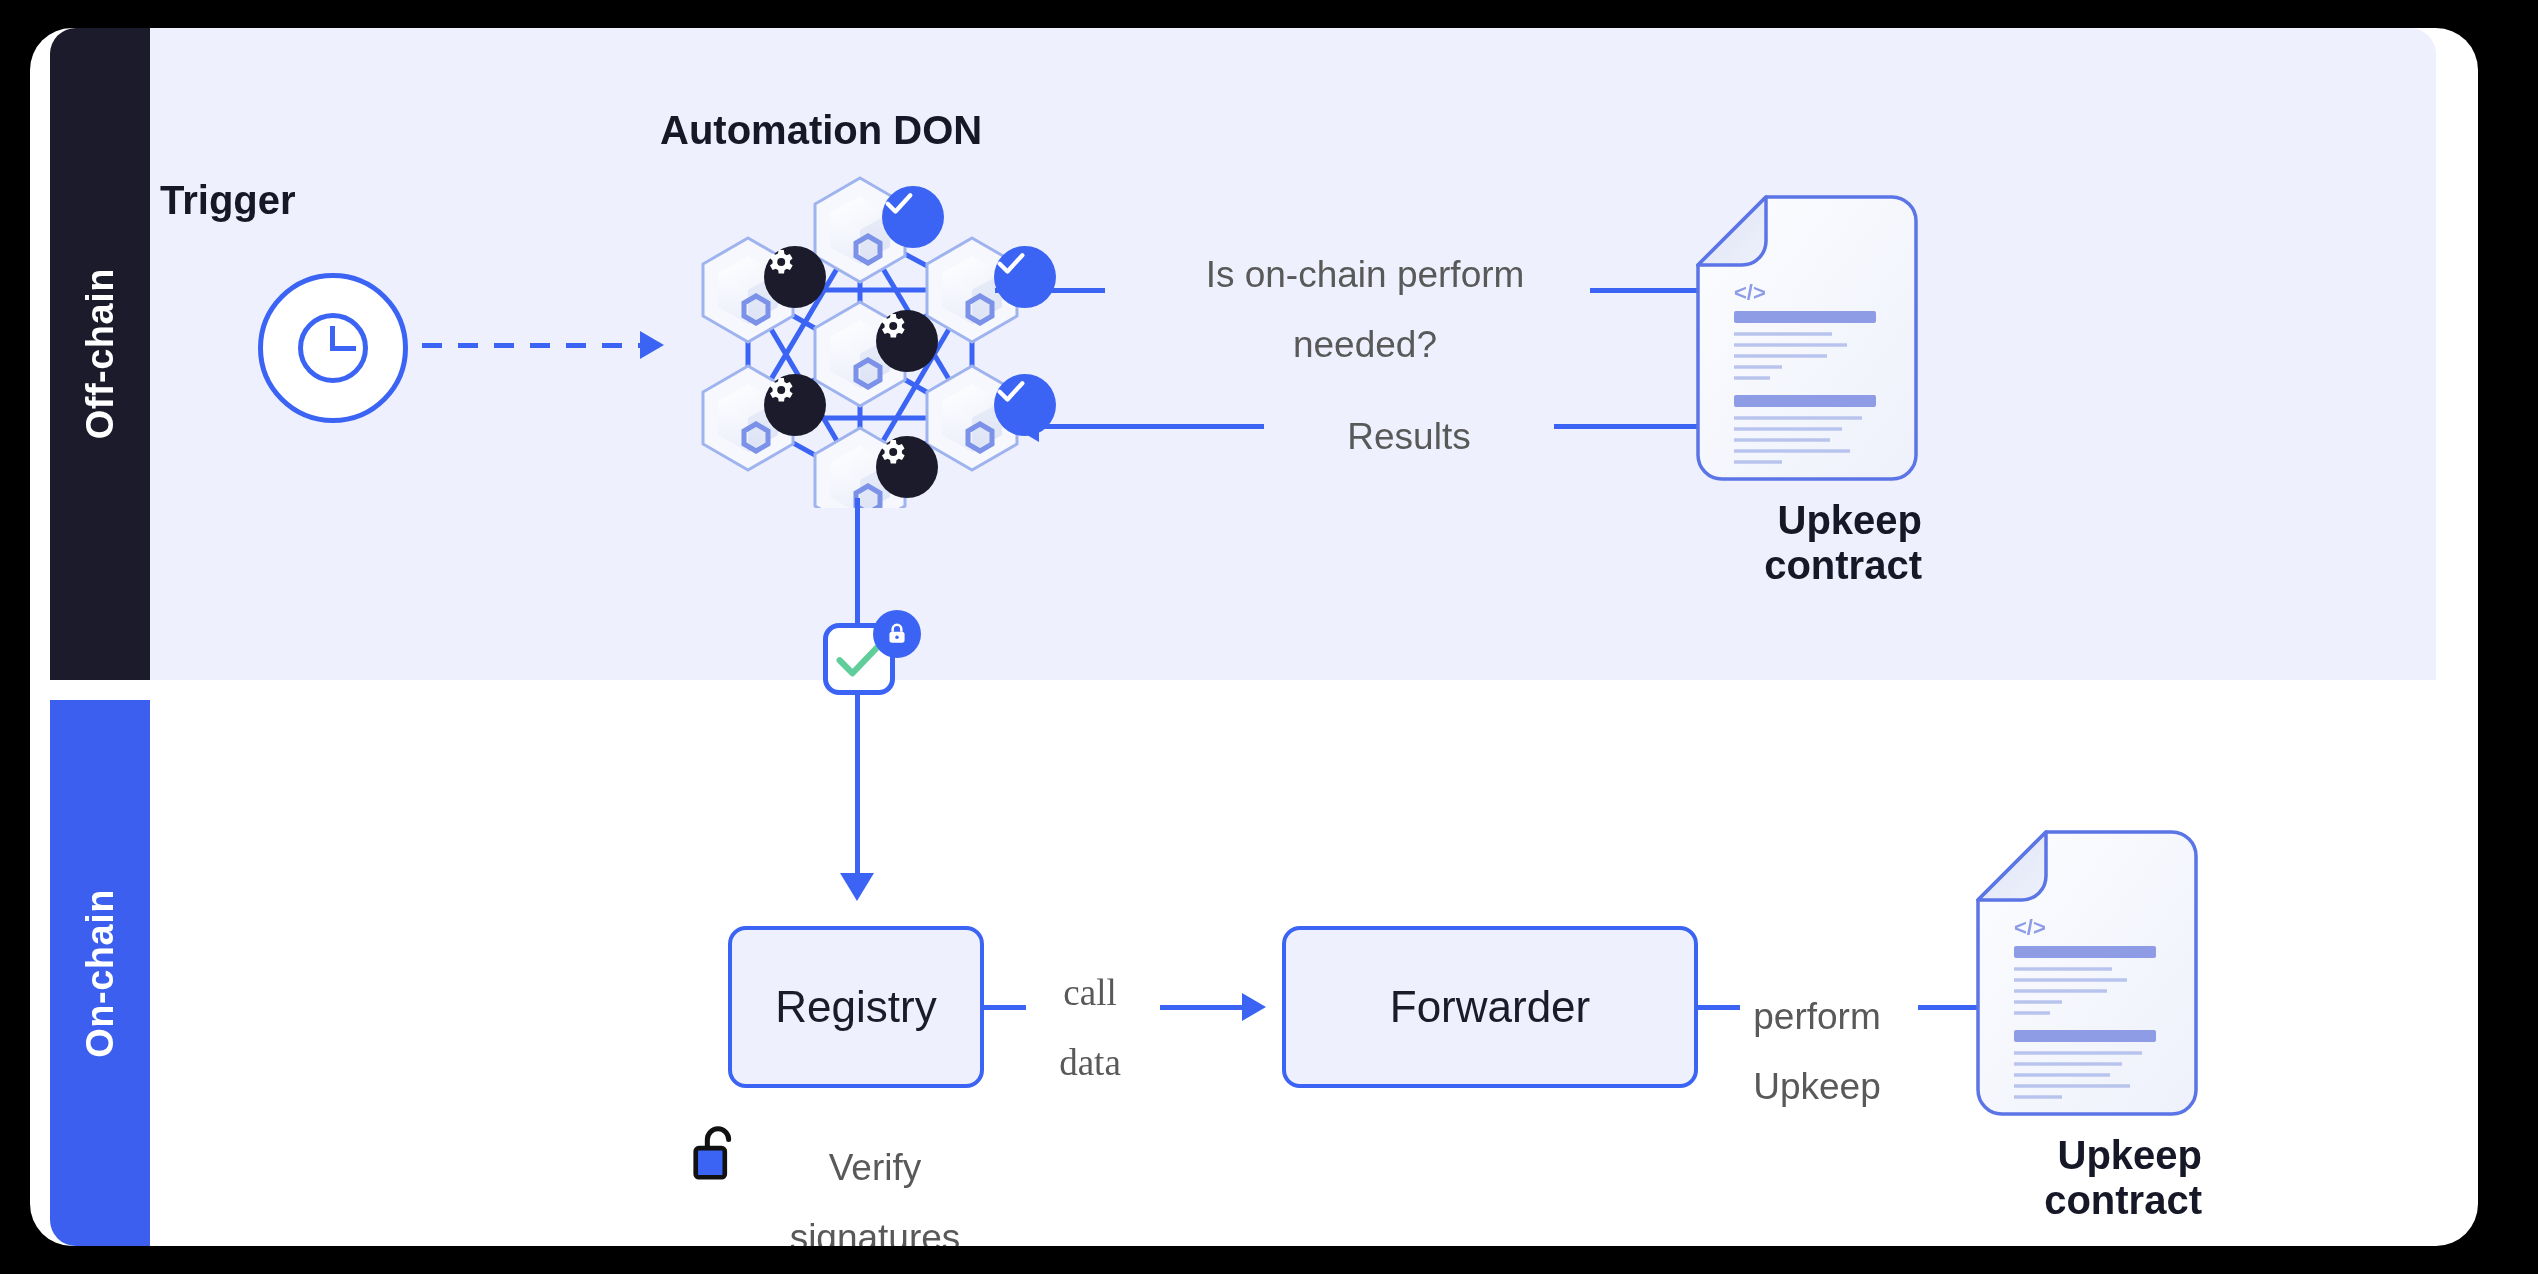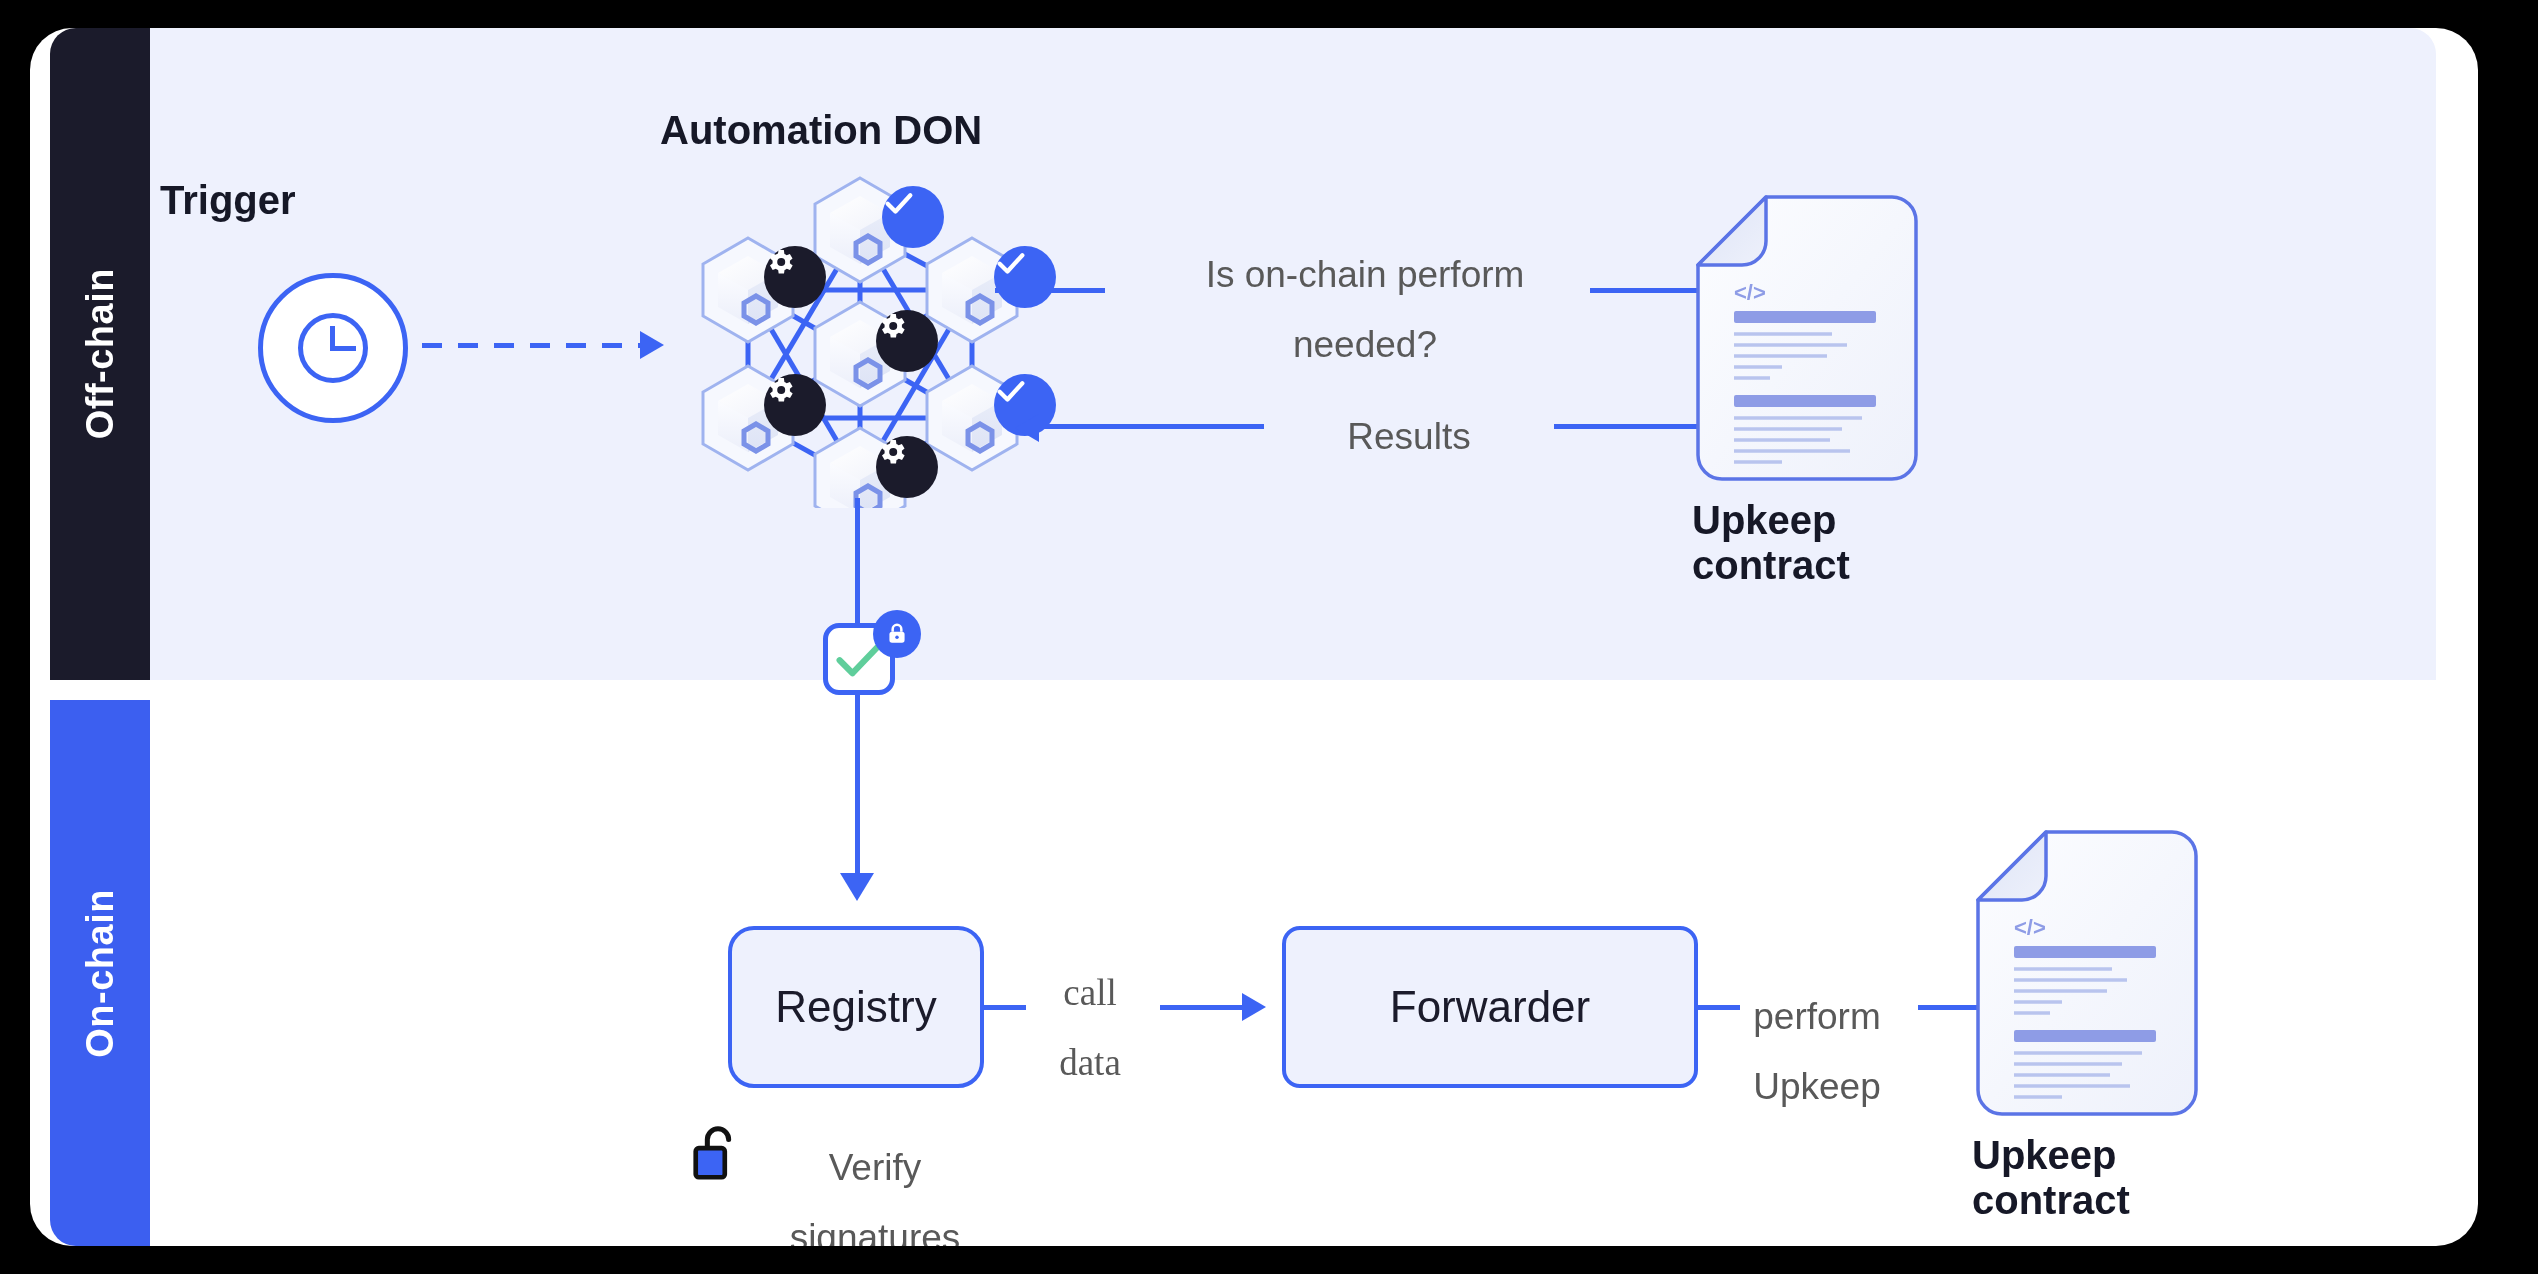--- a/index.html
+++ b/index.html
@@ -51,7 +51,7 @@
 
   
   .doc{position:absolute;}
-  .doc-cap{position:absolute;font-weight:bold;color:#161827;font-size:40px;text-align:left;width:100%;}
+  .doc-cap{position:absolute;font-weight:bold;color:#161827;font-size:40px;text-align:right;width:100%;}
 
   
   .chip{position:absolute;background:#fff;border:5px solid #3c64f4;border-radius:16px;box-sizing:border-box;}

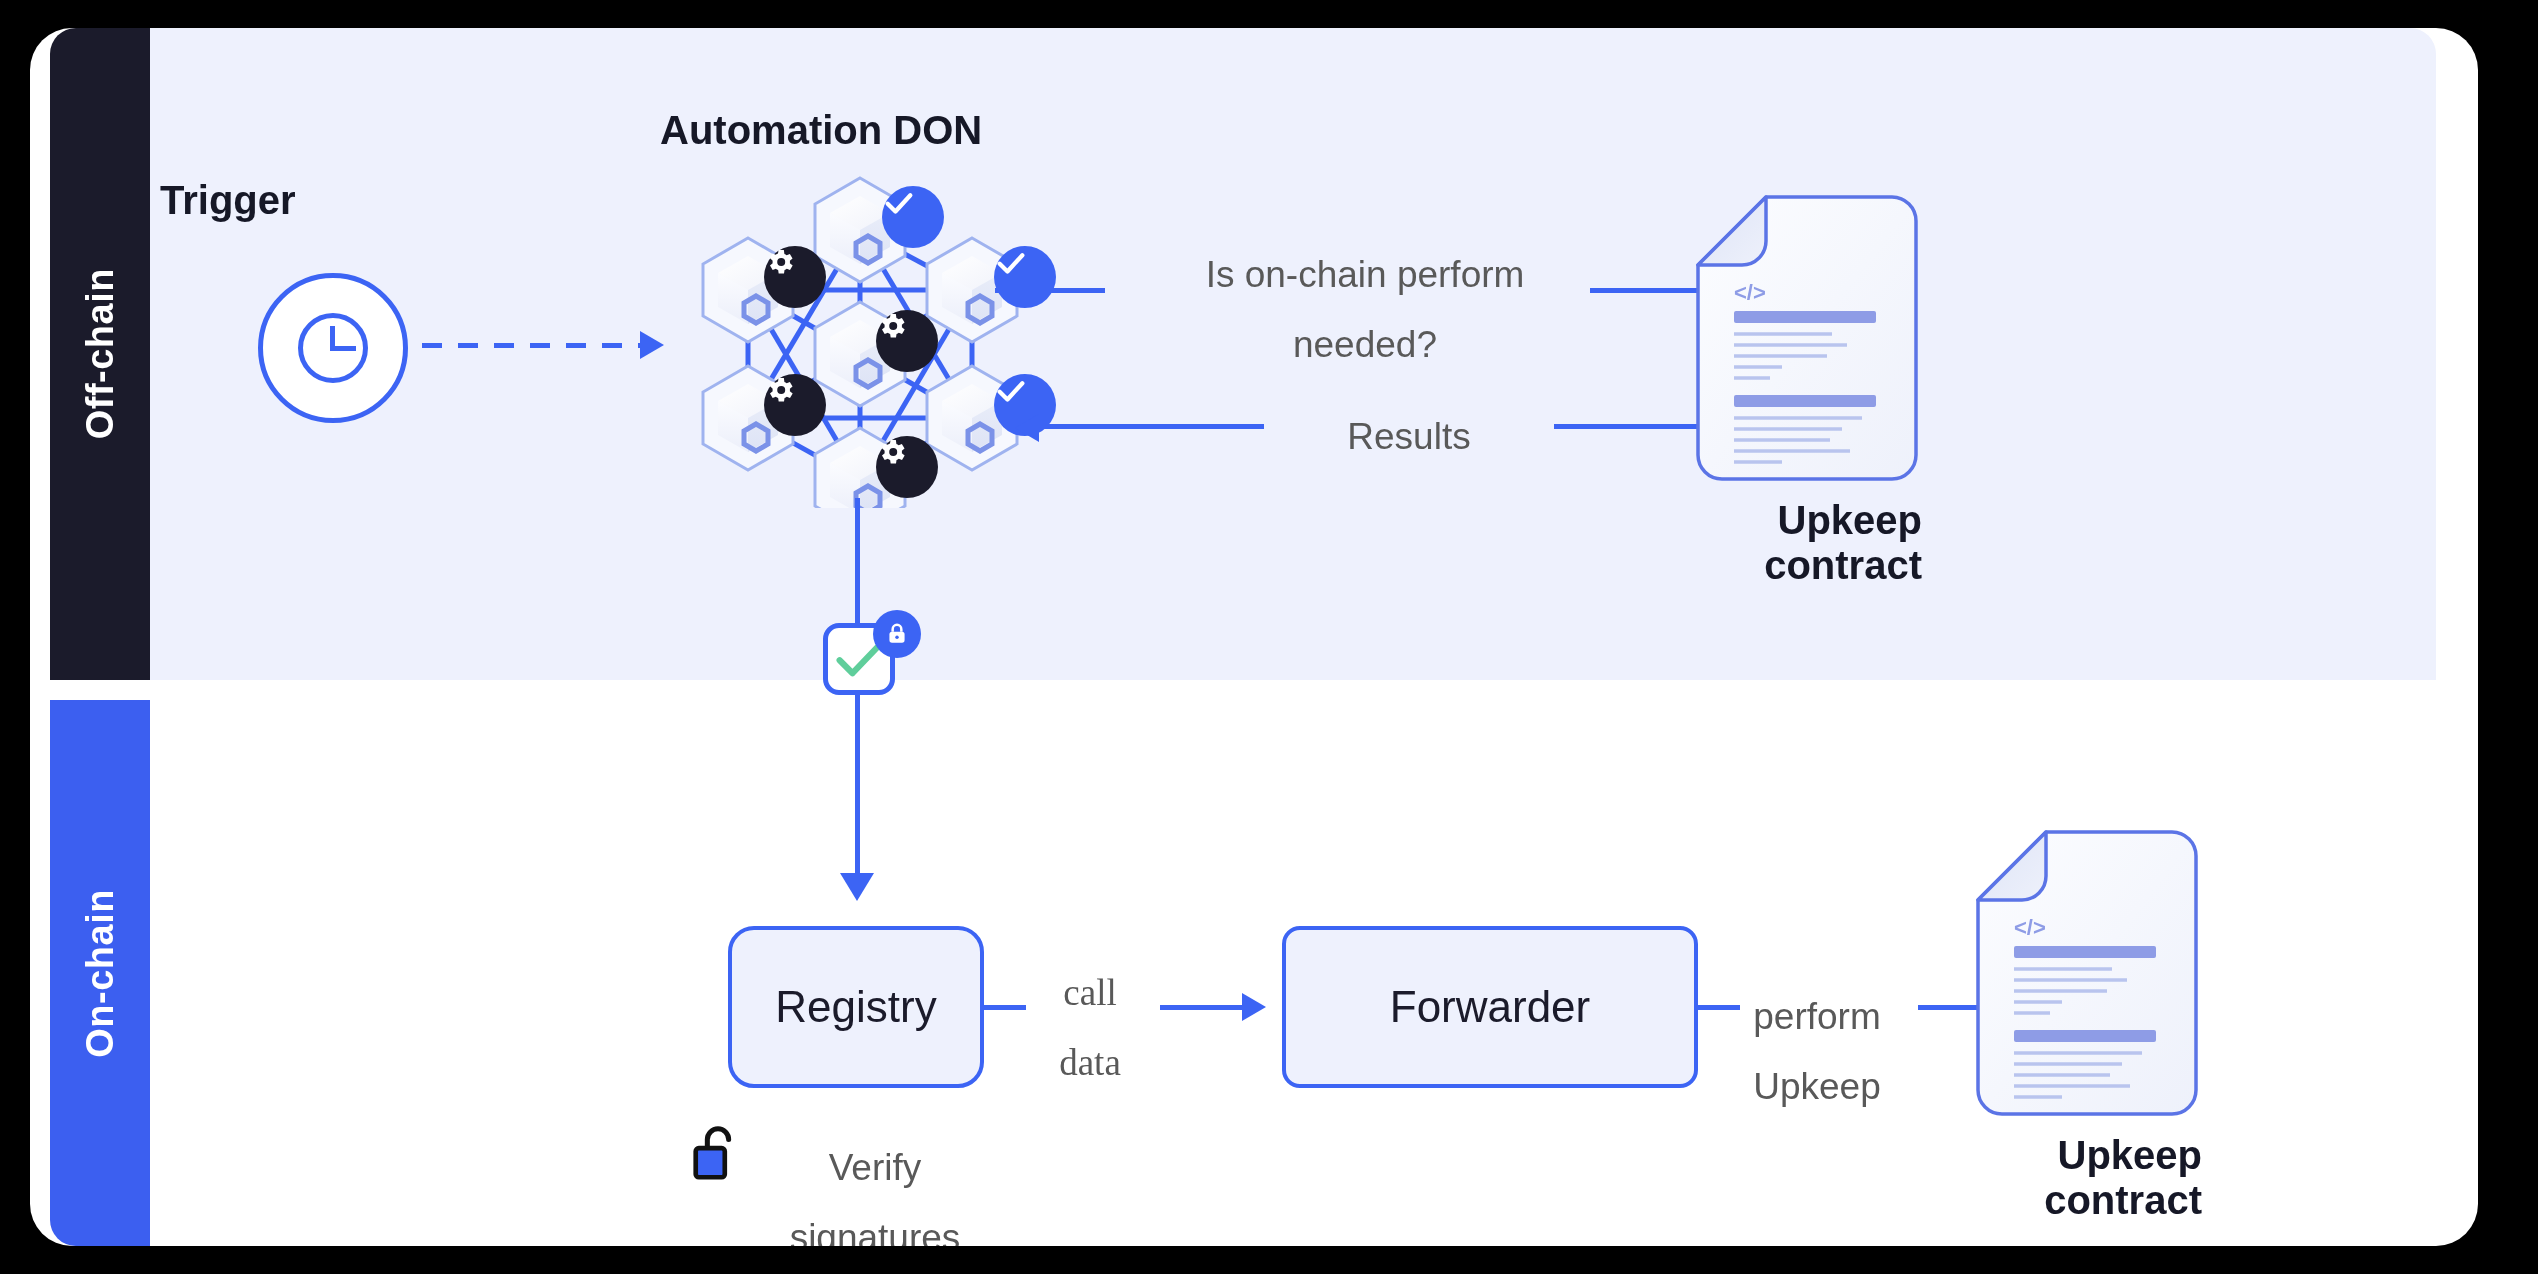--- a/index.html
+++ b/index.html
@@ -286,7 +286,7 @@
       </svg>
     </div>
 
-    <div class="box" style="left:698px;top:898px;width:256px;height:162px;border-radius:26px;">
+    <div class="box" style="left:698px;top:898px;width:256px;height:162px;">
       <span>Registry</span>
     </div>
 

